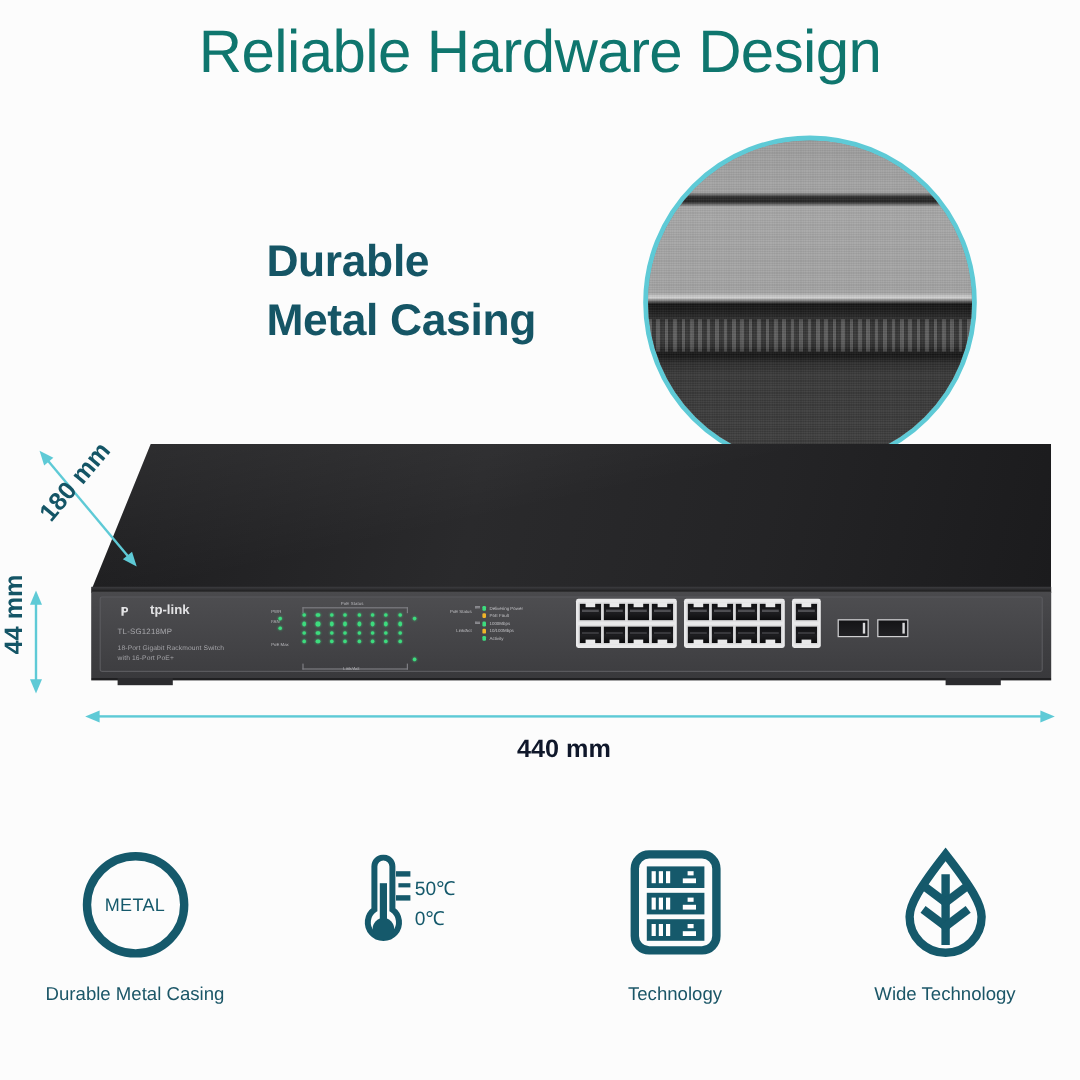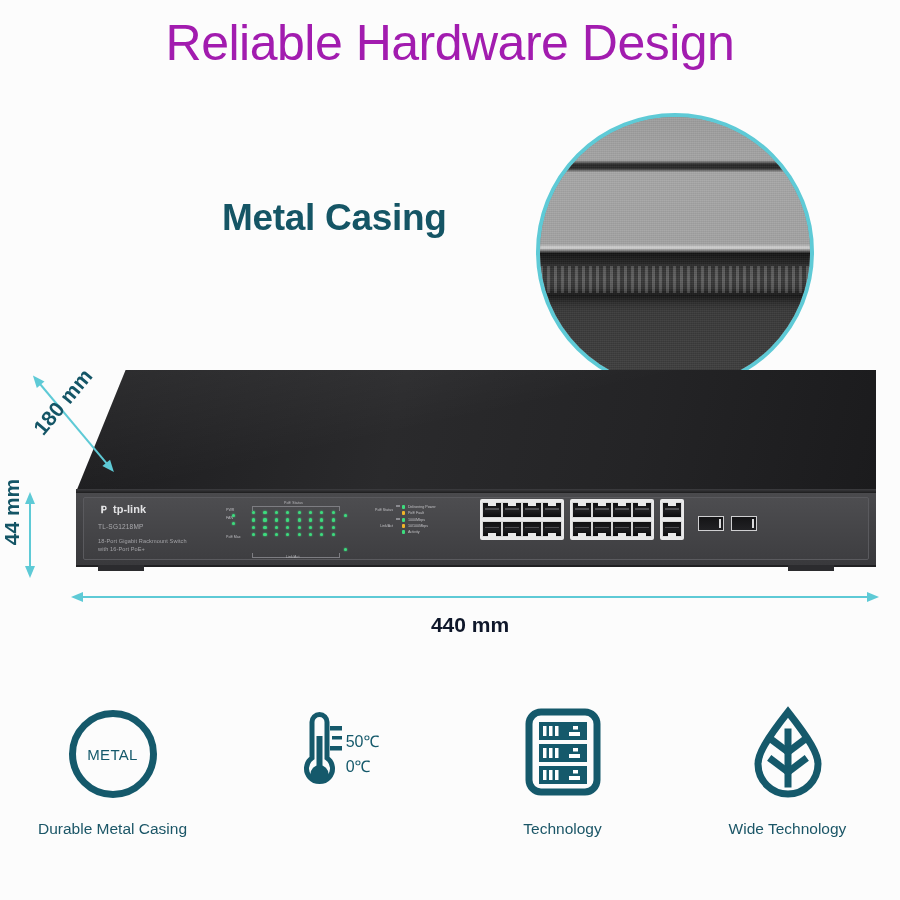--- a/index.html
+++ b/index.html
@@ -27,7 +27,7 @@
     font-size: 50px;
     font-weight: 400;
     letter-spacing: -0.5px;
-    color: #a21caf;
+    color: #0f766e;
     white-space: nowrap;
   }
 

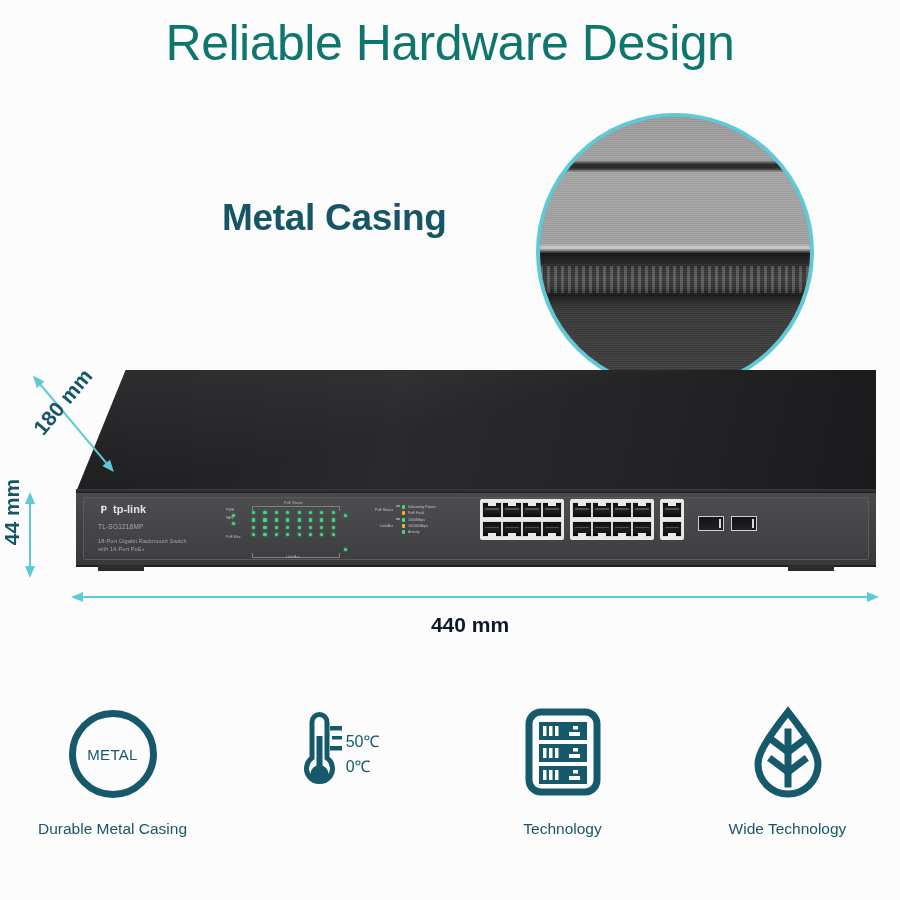--- a/index.html
+++ b/index.html
@@ -462,6 +462,7 @@
 <div class="page-title">Reliable Hardware Design</div>
 
 <div class="callout-heading">
+  <span class="ch-line">Durable</span>
   <span class="ch-line">Metal Casing</span>
 </div>
 

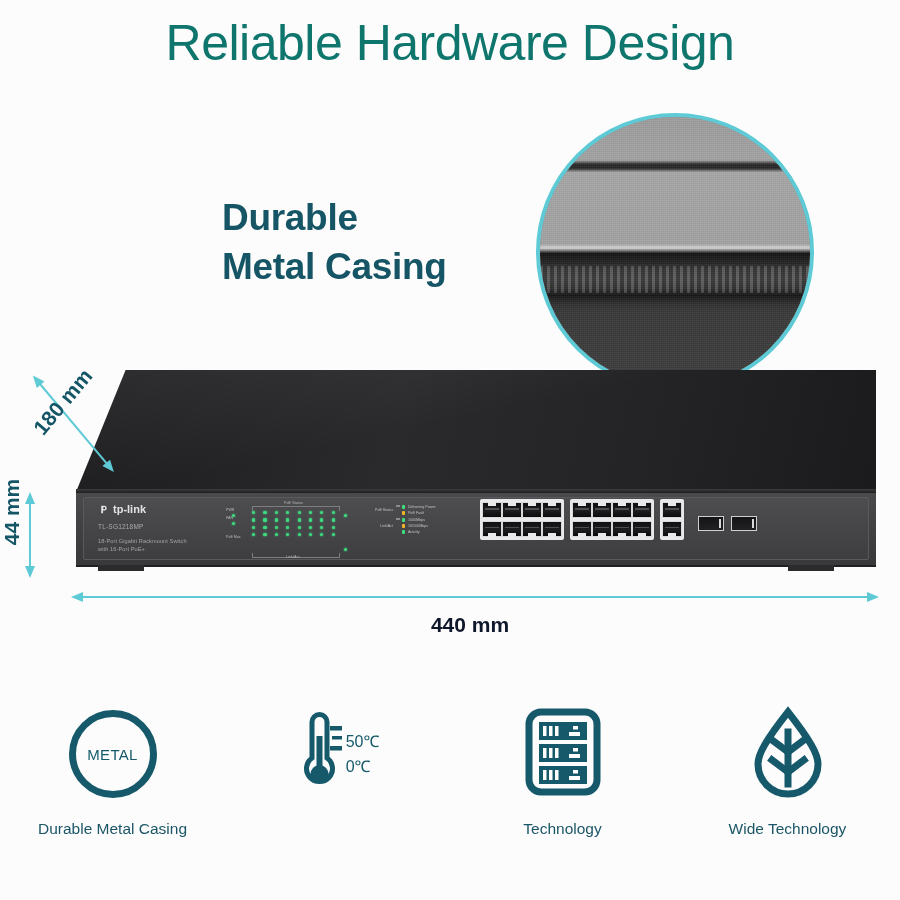--- a/index.html
+++ b/index.html
@@ -185,7 +185,7 @@
   .brand-logo {
     display: flex;
     align-items: center;
-    gap: 4px;
+    gap: 16px;
     font-size: 11px;
     font-weight: bold;
     color: #e2e2e4;

